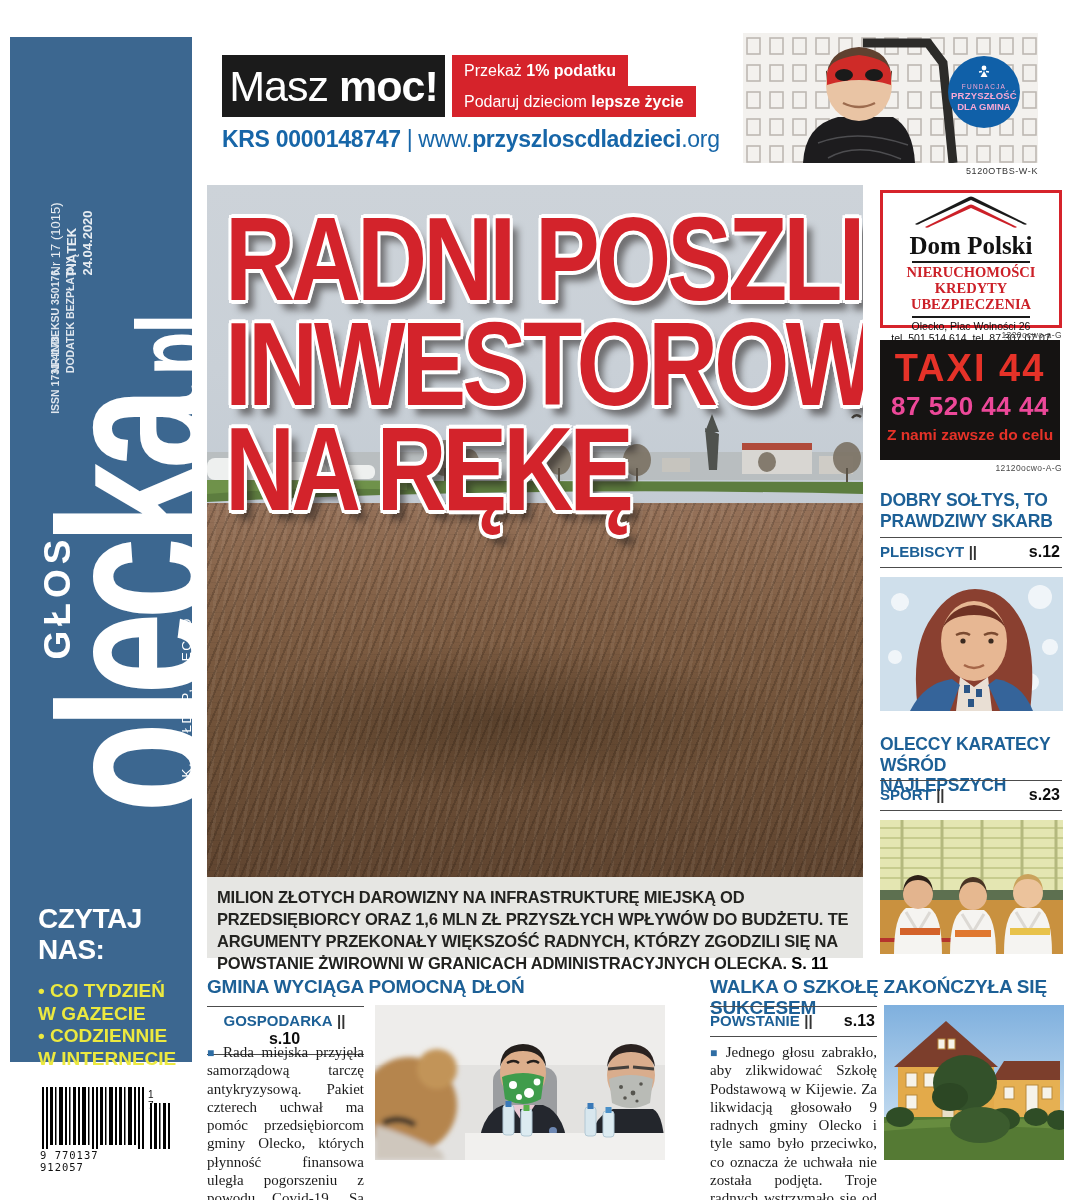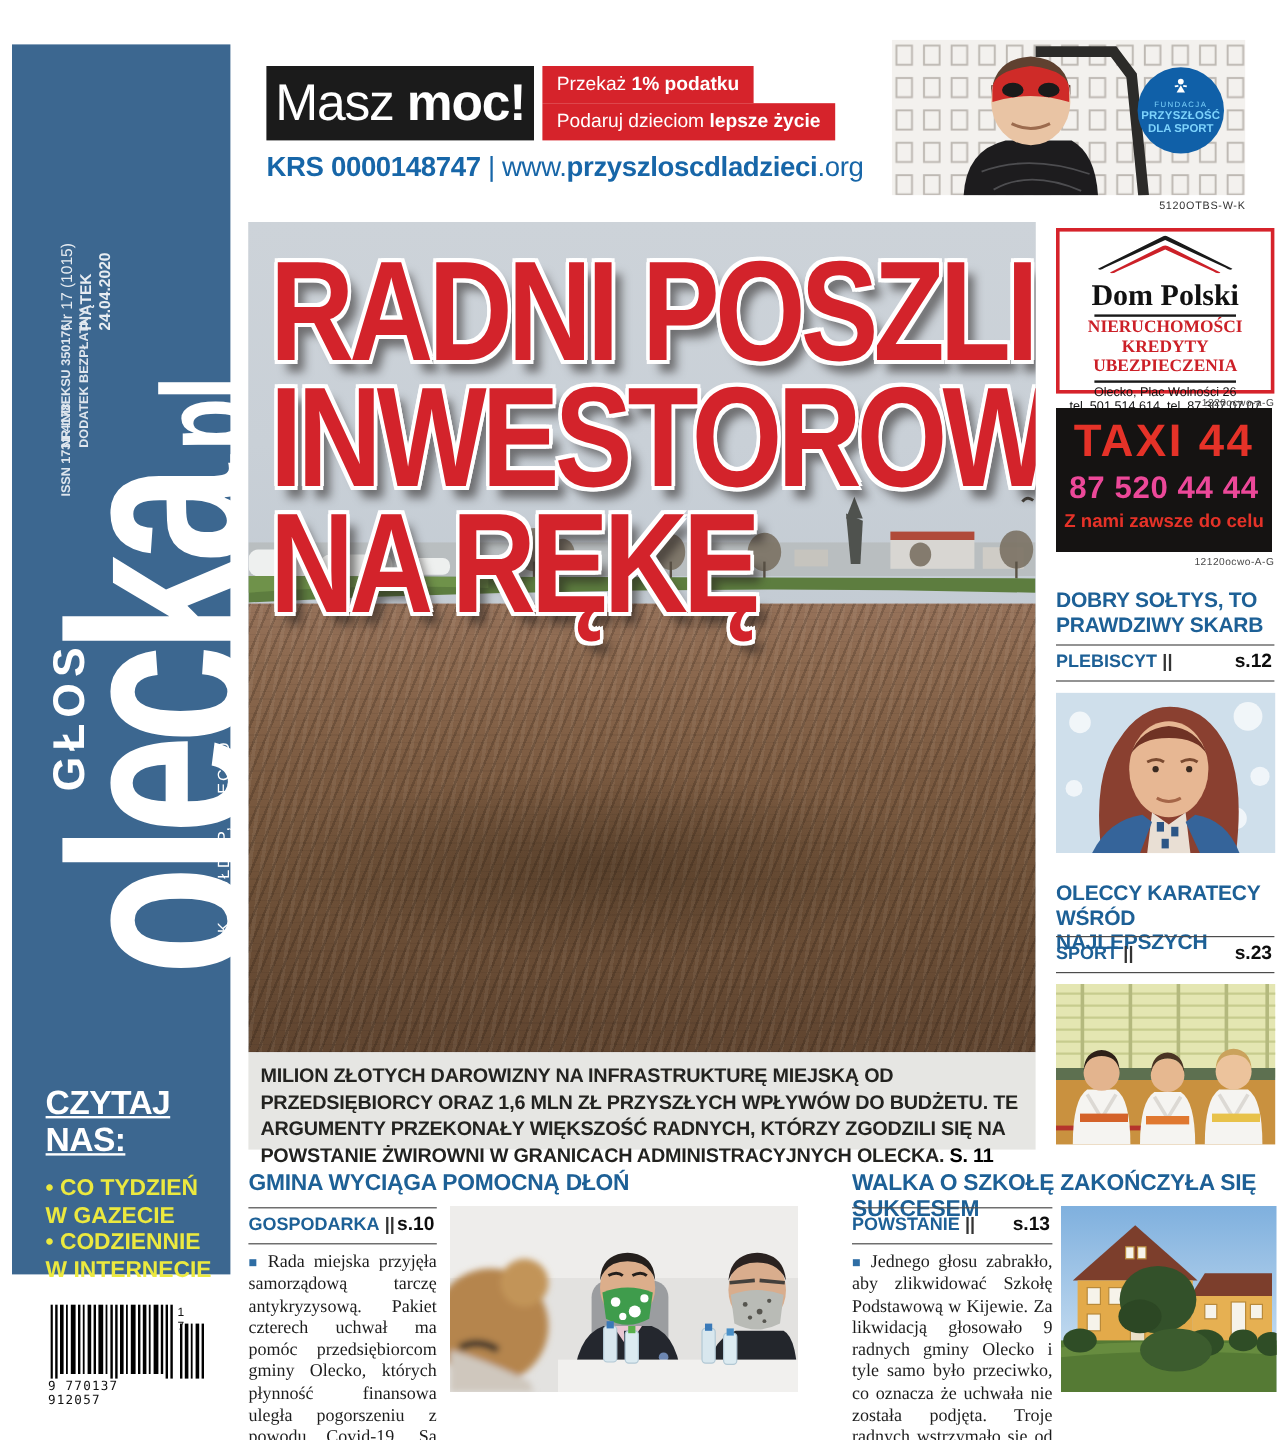--- a/index.html
+++ b/index.html
@@ -56,7 +56,7 @@
   .banner-photo{left:743px;top:33px;width:295px;height:130px;overflow:hidden;}
   .found-circle{
     position:absolute;left:205px;top:23px;width:72px;height:72px;border-radius:50%;
-    background:#1060a8;color:#7dd3fc;text-align:center;padding-top:0;
+    background:#1060a8;color:#f9a8d4;text-align:center;padding-top:0;
   }
   .fc-l1{font-size:6.5px;letter-spacing:1.2px;margin-top:8px;}
   .fc-l2{font-size:9.5px;font-weight:800;letter-spacing:0.2px;}

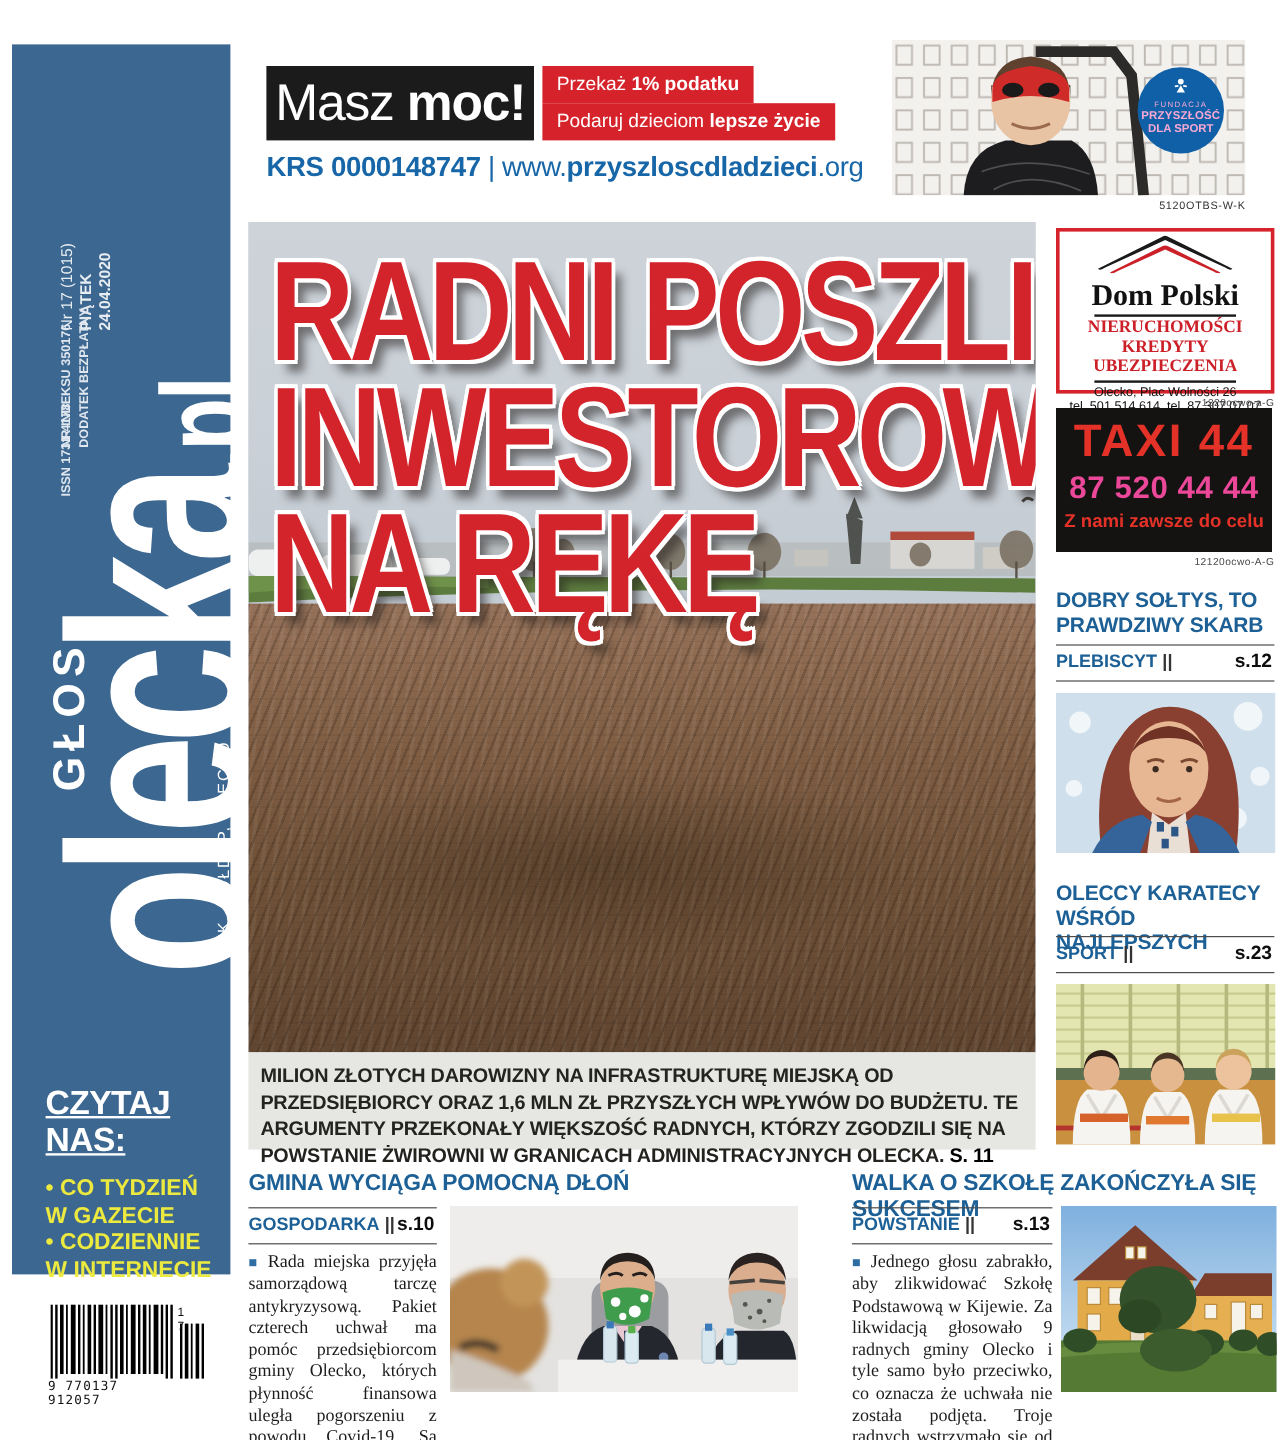--- a/index.html
+++ b/index.html
@@ -227,7 +227,7 @@
     </svg>
     <div class="fc-l1" style="margin-top:0">FUNDACJA</div>
     <div class="fc-l2">PRZYSZŁOŚĆ</div>
-    <div class="fc-l3">DLA SPORT</div>
+    <div class="fc-l3">DLA GMINA</div>
   </div>
 </div>
 <div class="abs photo-code">5120OTBS-W-K</div>

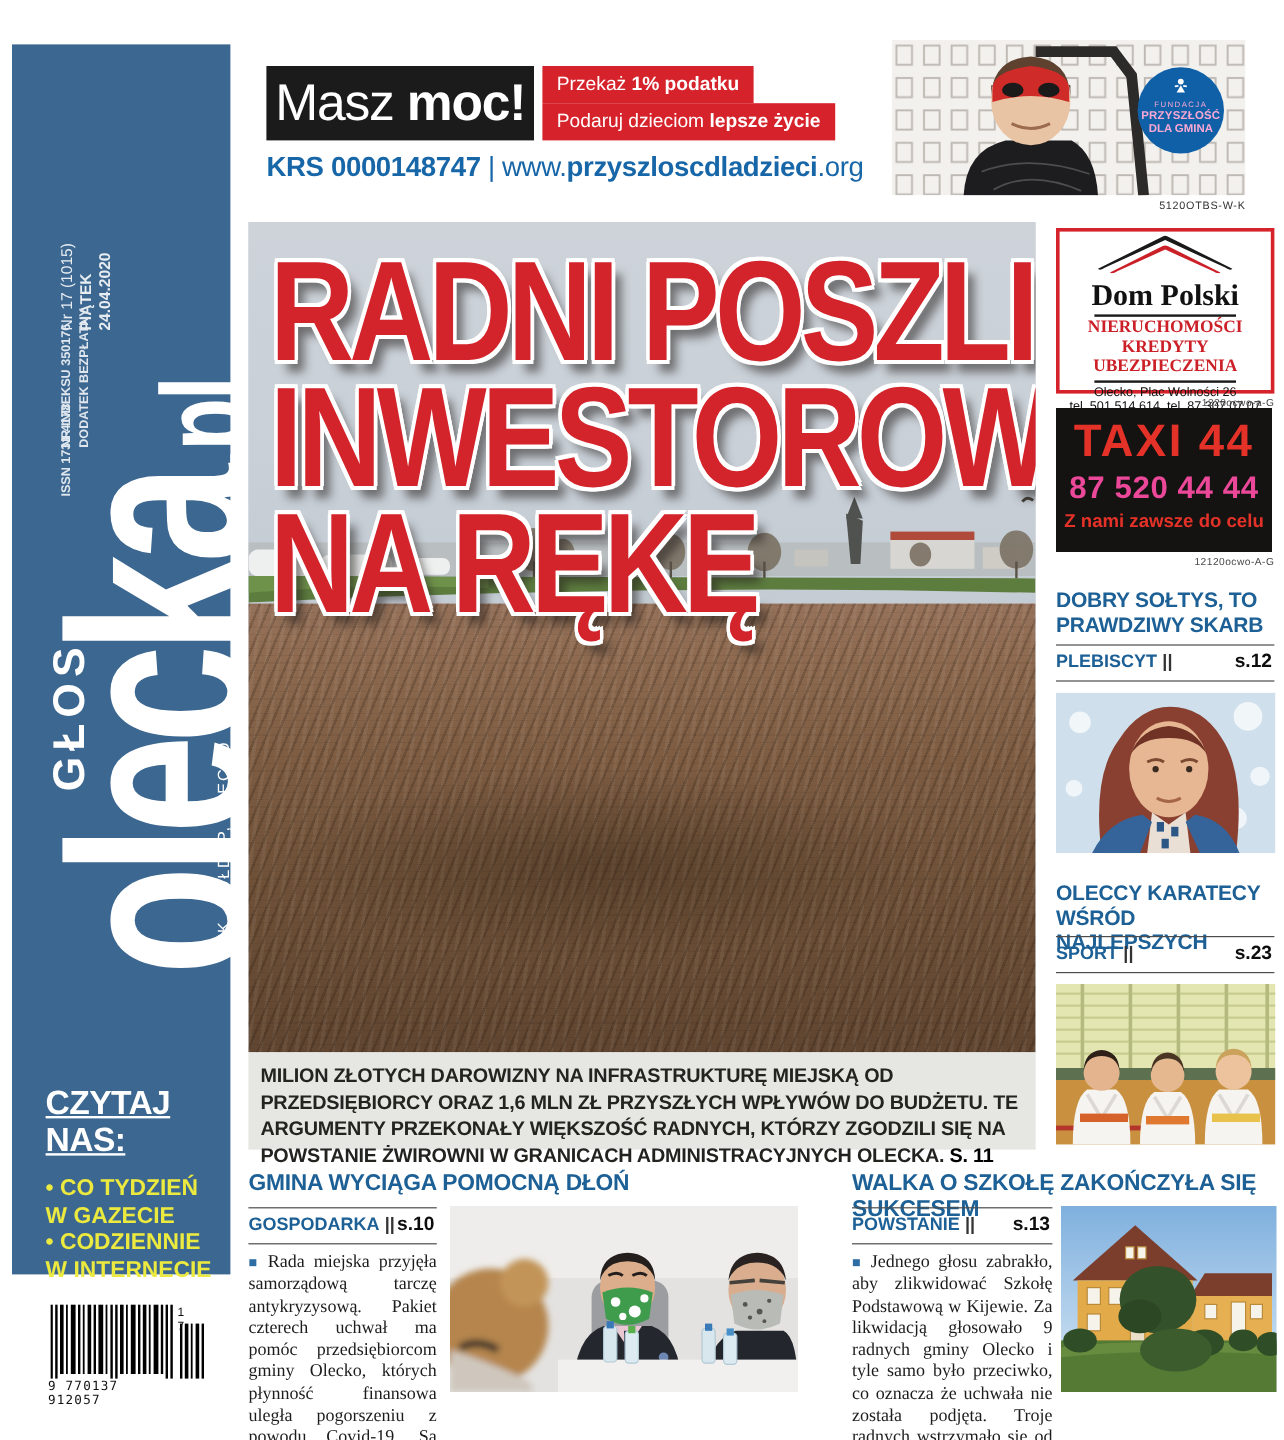--- a/index.html
+++ b/index.html
@@ -32,7 +32,7 @@
   .logo-main .pl{font-size:72px;letter-spacing:-2px;}
   .logo-sub{left:176px;top:670px;font-size:13.5px;letter-spacing:1.5px;font-weight:400;}
   .read-us{position:absolute;left:28px;top:866px;width:150px;}
-  .ru-title{color:#fff;font-weight:700;font-size:28px;line-height:1.12;letter-spacing:-0.5px;text-decoration:underline;}
+  .ru-title{color:#fff;font-weight:700;font-size:28px;line-height:1.12;letter-spacing:-0.5px;}
   .ru-items{margin-top:14px;color:#ece93f;font-weight:700;font-size:19px;line-height:1.2;}
 
   

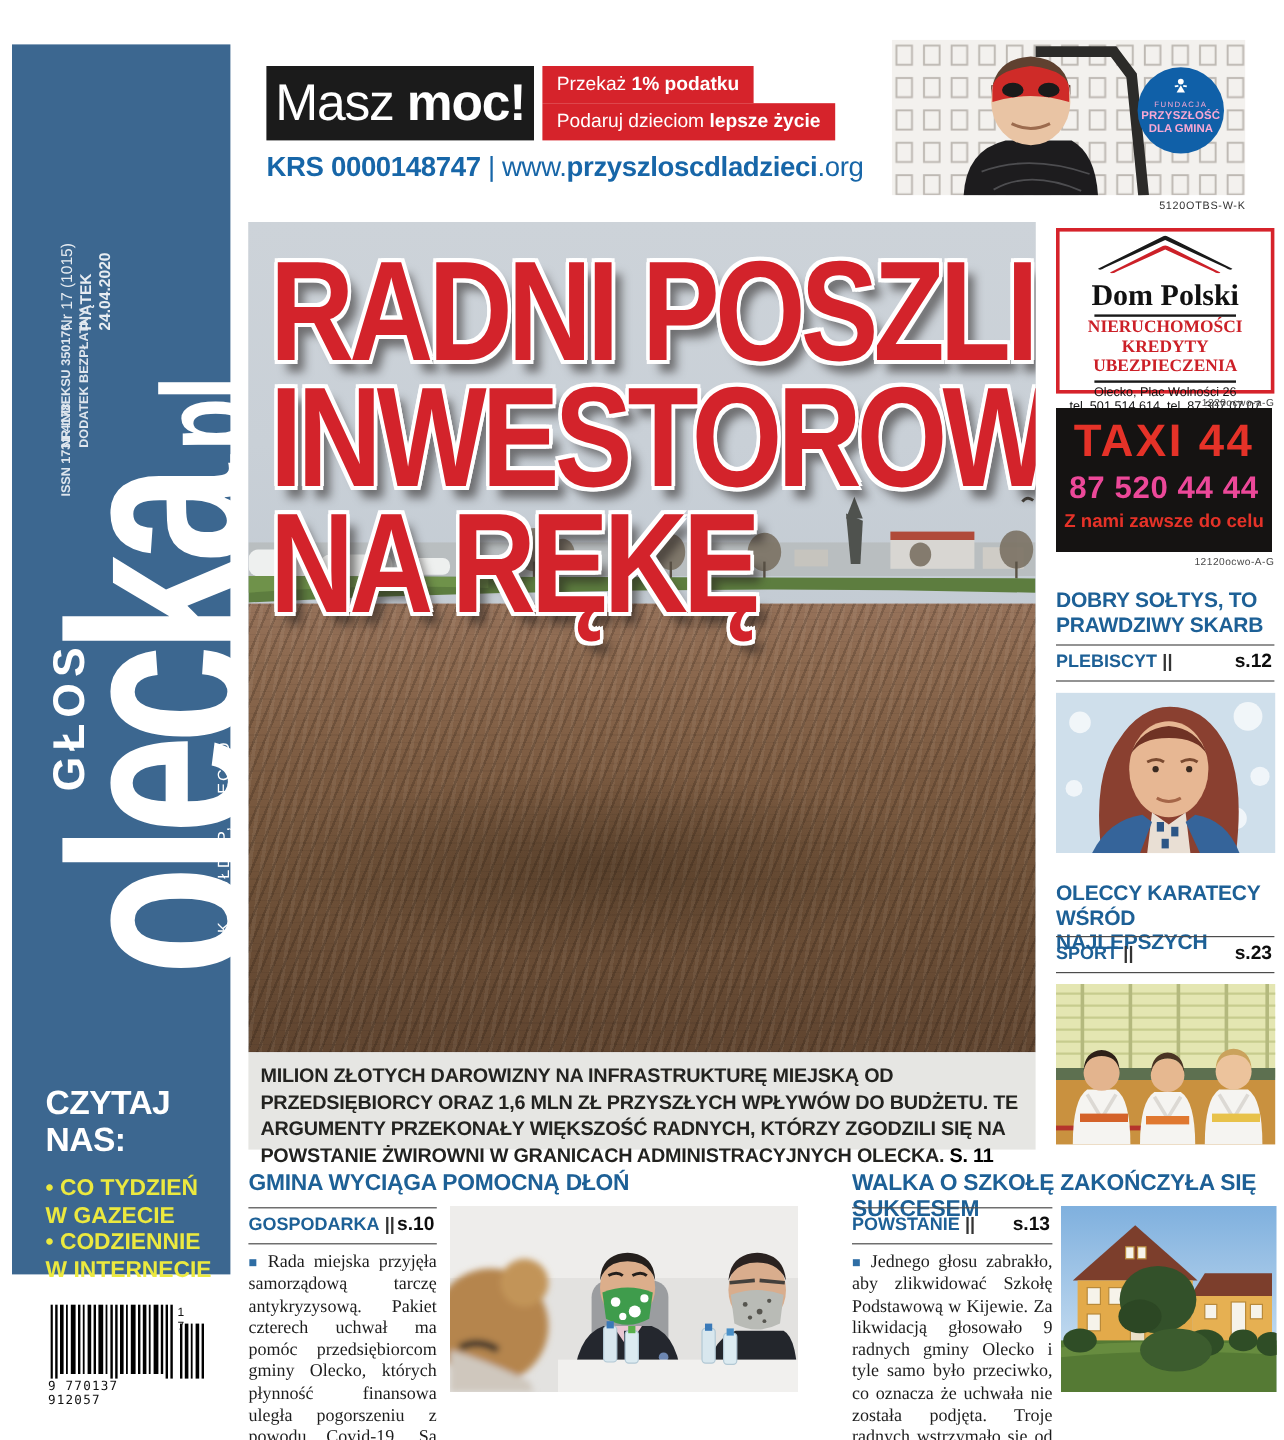--- a/index.html
+++ b/index.html
@@ -113,7 +113,7 @@
 
   
   .art-headline{font-size:19px;line-height:1.1;}
-  .art-kicker{width:157px;}
+  .art-kicker{width:157px;flex-direction:column;}
   .art-kicker-r{width:167px;}
   .art-body{font-family:"Liberation Serif",serif;font-size:15px;line-height:1.22;color:#1c1c1c;
     text-align:justify;}

